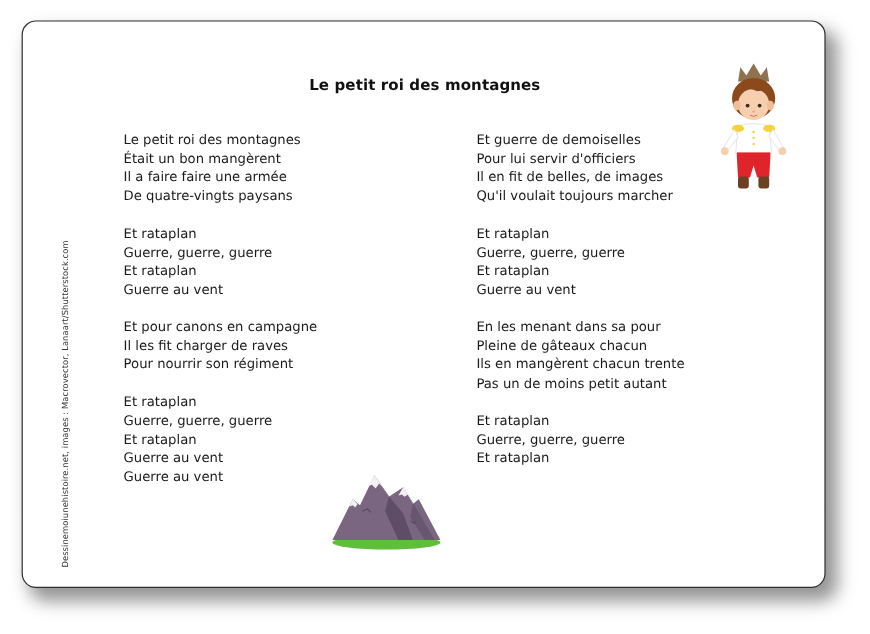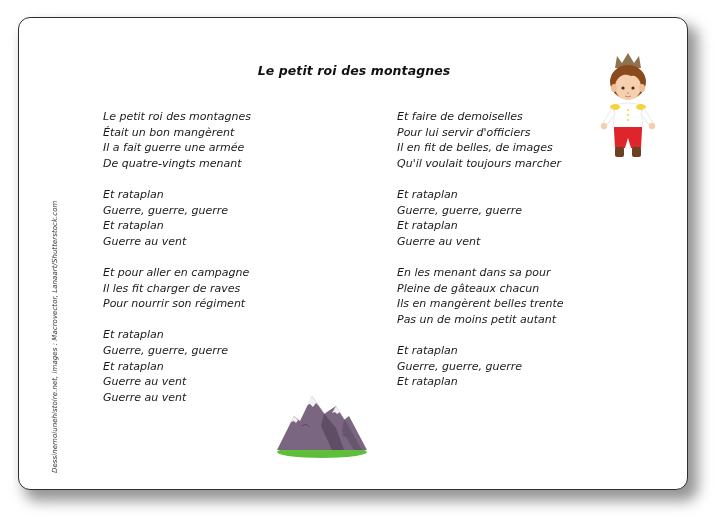--- a/index.html
+++ b/index.html
@@ -35,7 +35,6 @@
     border-radius: 12px;
     box-sizing: border-box;
     overflow: hidden;
-    font-style: italic;
   }
   .title {
     position: absolute;

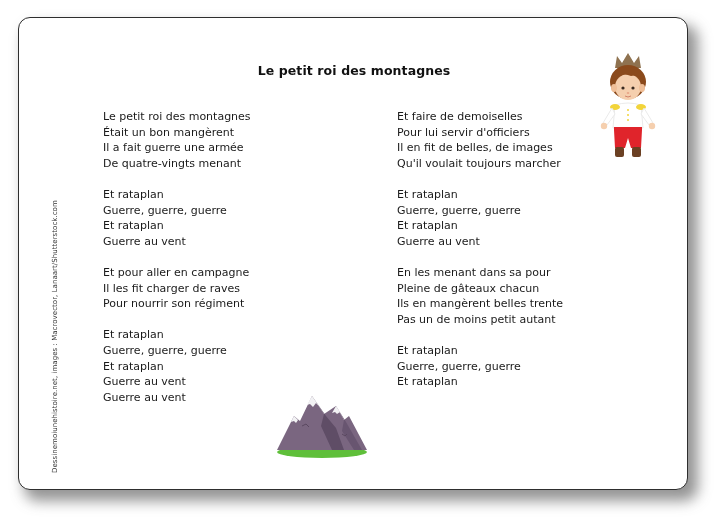--- a/index.html
+++ b/index.html
@@ -127,7 +127,7 @@
 
   <div class="column col-right">
     <div class="stanza">
-      <span class="line">Et faire de demoiselles</span>
+      <span class="line">Et guerre de demoiselles</span>
       <span class="line">Pour lui servir d'officiers</span>
       <span class="line">Il en fit de belles, de images</span>
       <span class="line">Qu'il voulait toujours marcher</span>

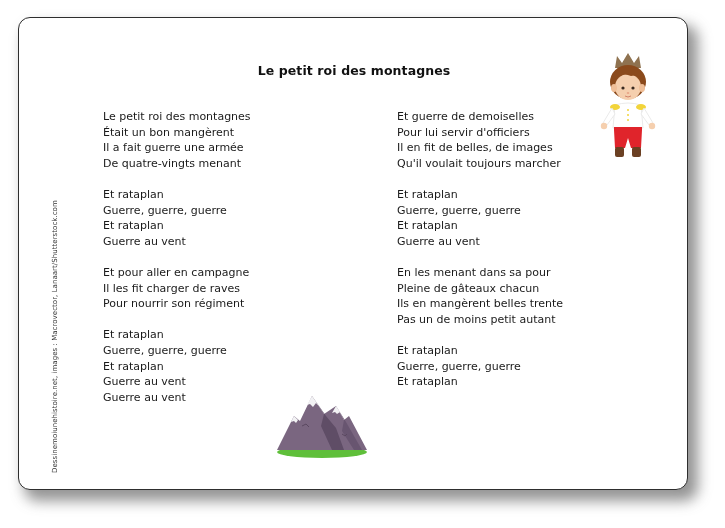--- a/index.html
+++ b/index.html
@@ -102,7 +102,7 @@
     <div class="stanza">
       <span class="line">Le petit roi des montagnes</span>
       <span class="line">Était un bon mangèrent</span>
-      <span class="line">Il a fait guerre une armée</span>
+      <span class="line">Il a faire faire une armée</span>
       <span class="line">De quatre-vingts menant</span>
     </div>
     <div class="stanza">

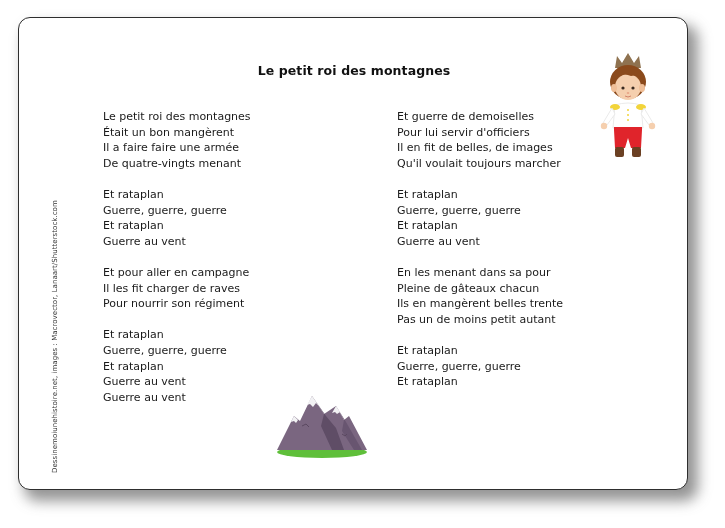--- a/index.html
+++ b/index.html
@@ -103,7 +103,7 @@
       <span class="line">Le petit roi des montagnes</span>
       <span class="line">Était un bon mangèrent</span>
       <span class="line">Il a faire faire une armée</span>
-      <span class="line">De quatre-vingts menant</span>
+      <span class="line">De quatre-vingts paysans</span>
     </div>
     <div class="stanza">
       <span class="line">Et rataplan</span>

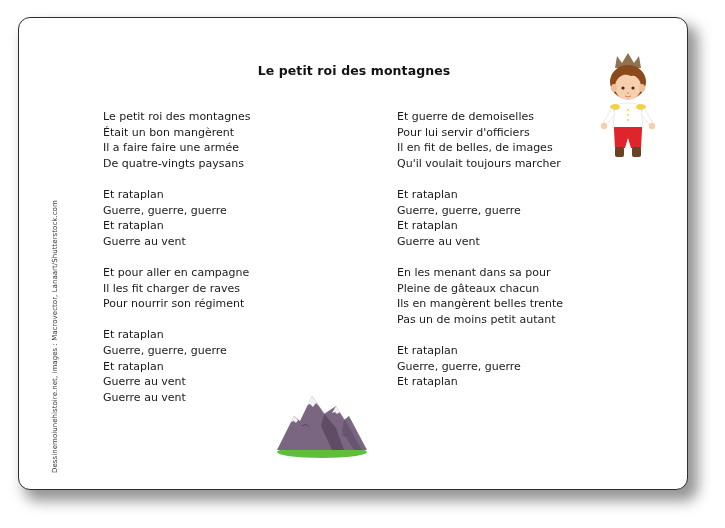--- a/index.html
+++ b/index.html
@@ -112,7 +112,7 @@
       <span class="line">Guerre au vent</span>
     </div>
     <div class="stanza">
-      <span class="line">Et pour aller en campagne</span>
+      <span class="line">Et pour canons en campagne</span>
       <span class="line">Il les fit charger de raves</span>
       <span class="line">Pour nourrir son régiment</span>
     </div>

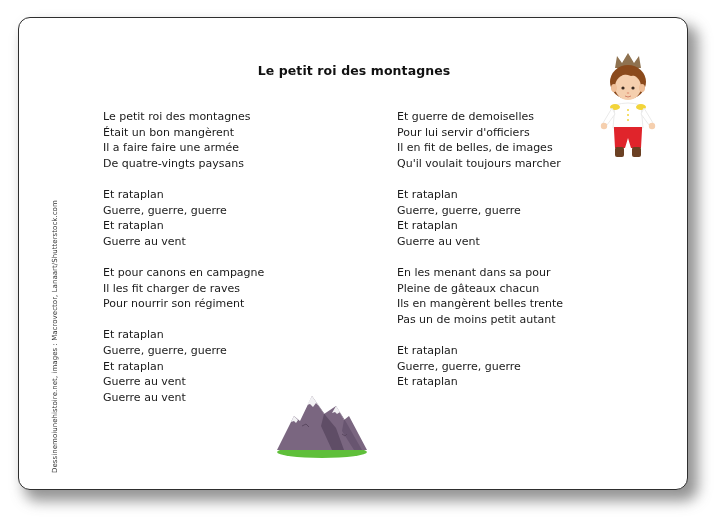--- a/index.html
+++ b/index.html
@@ -141,7 +141,7 @@
     <div class="stanza">
       <span class="line">En les menant dans sa pour</span>
       <span class="line">Pleine de gâteaux chacun</span>
-      <span class="line">Ils en mangèrent belles trente</span>
+      <span class="line">Ils en mangèrent chacun trente</span>
       <span class="line">Pas un de moins petit autant</span>
     </div>
     <div class="stanza">

